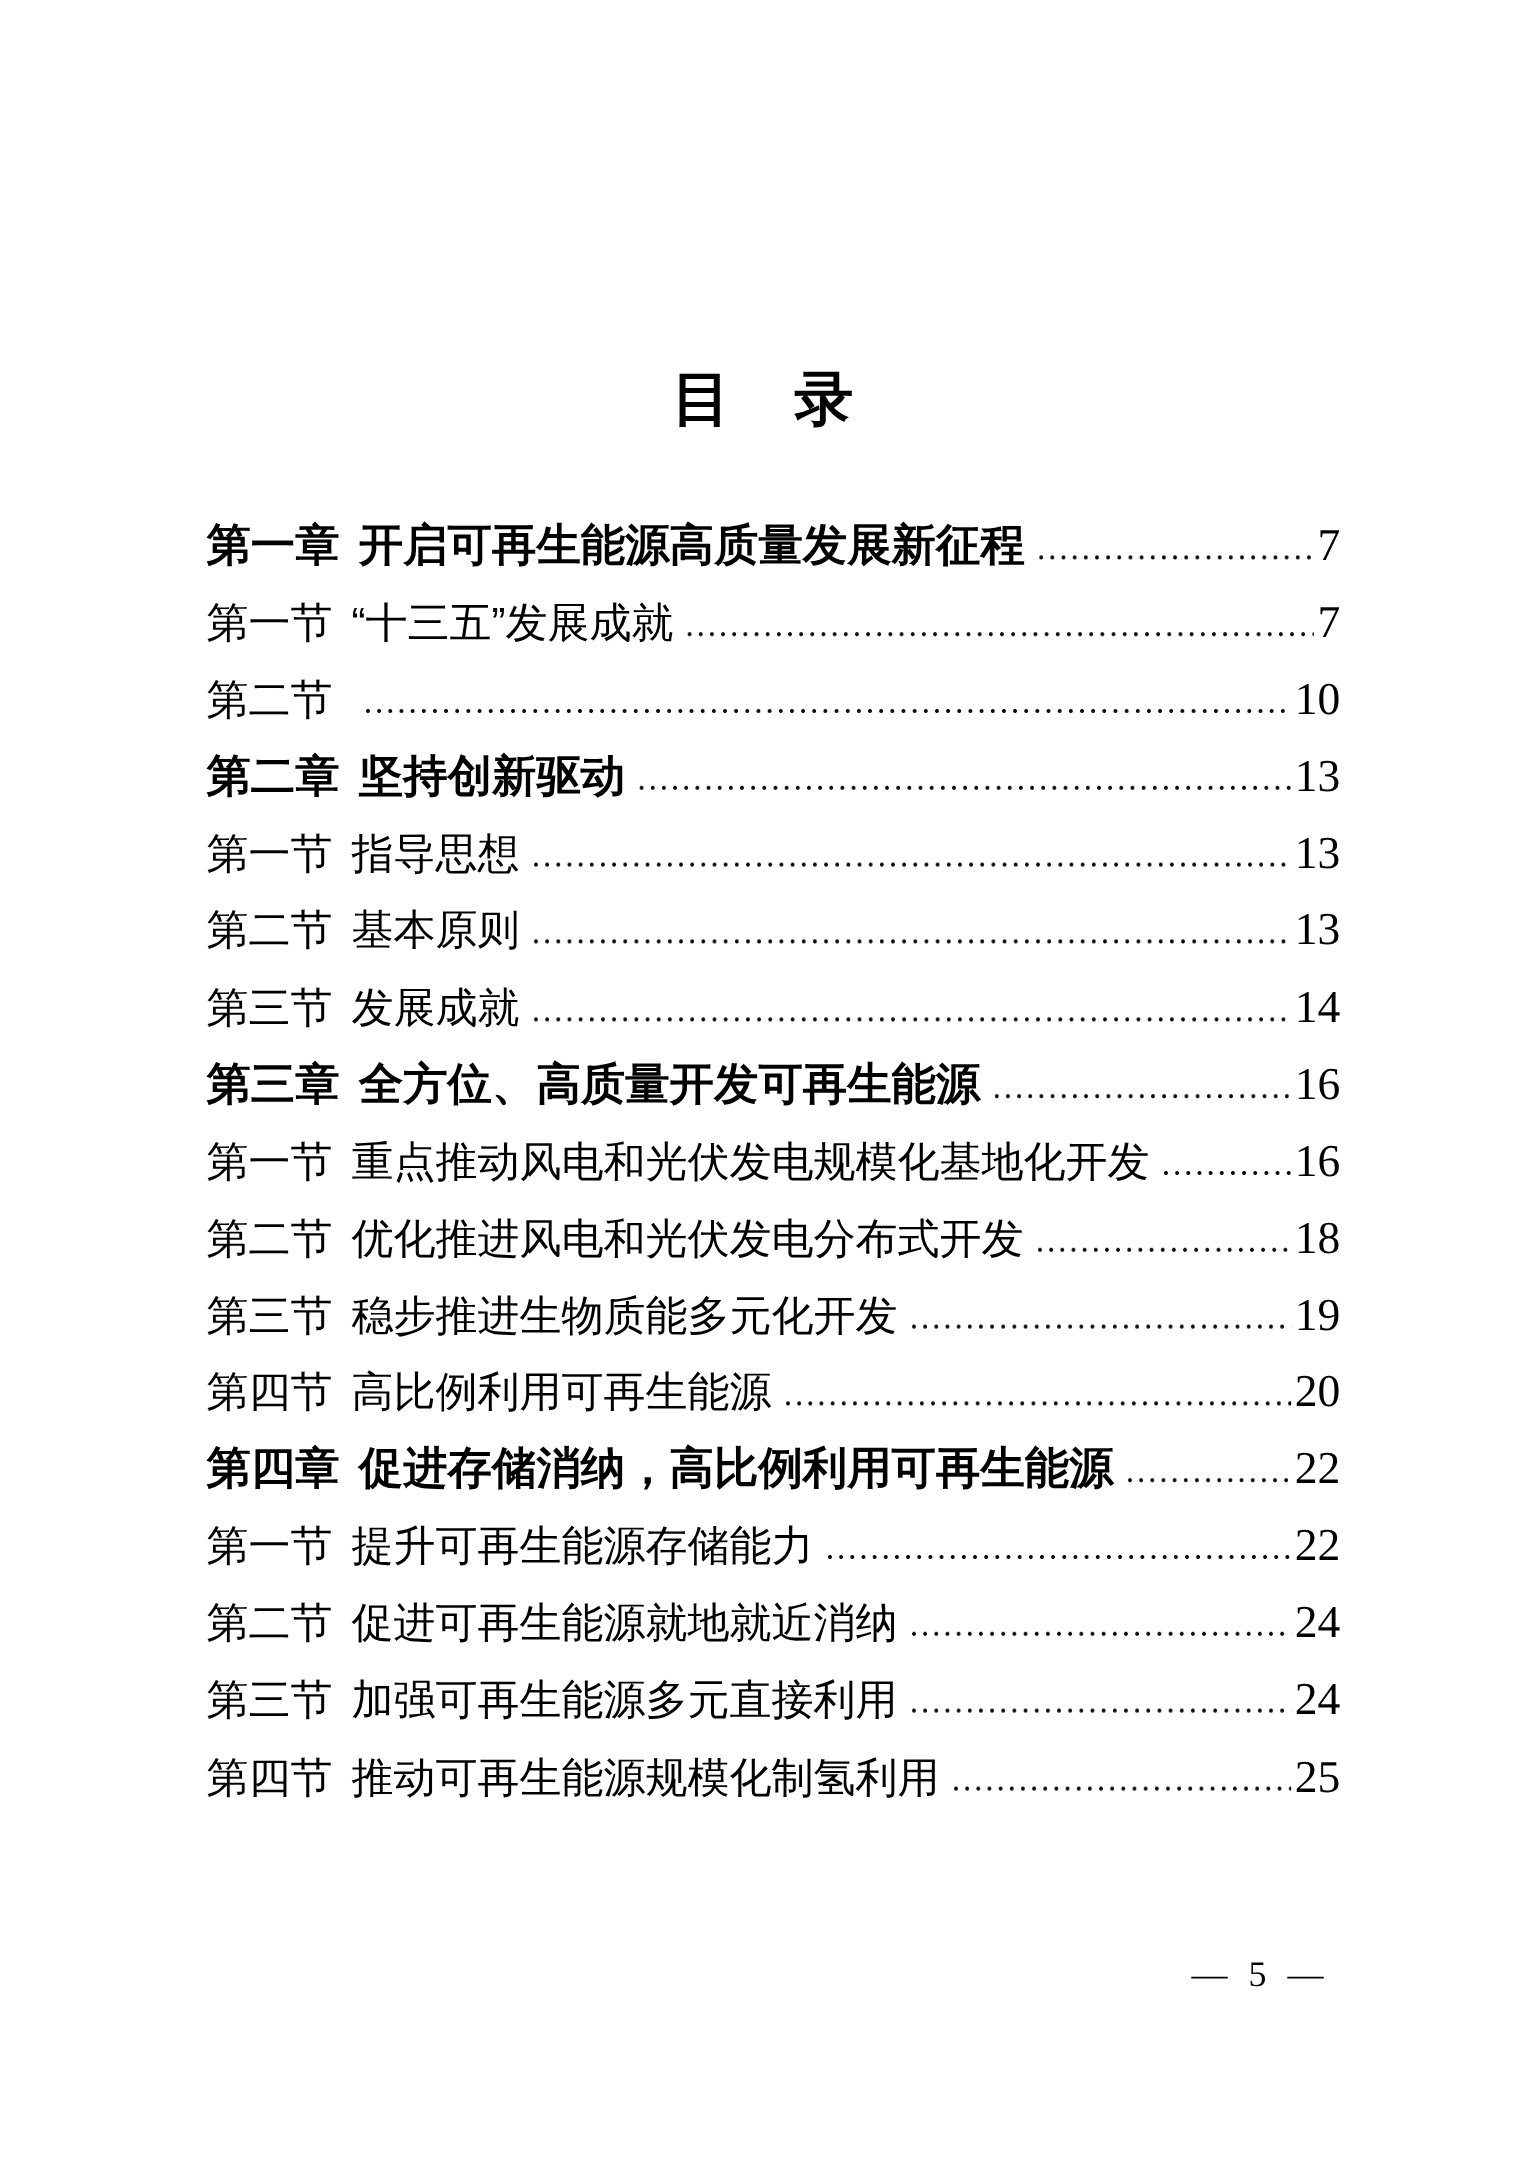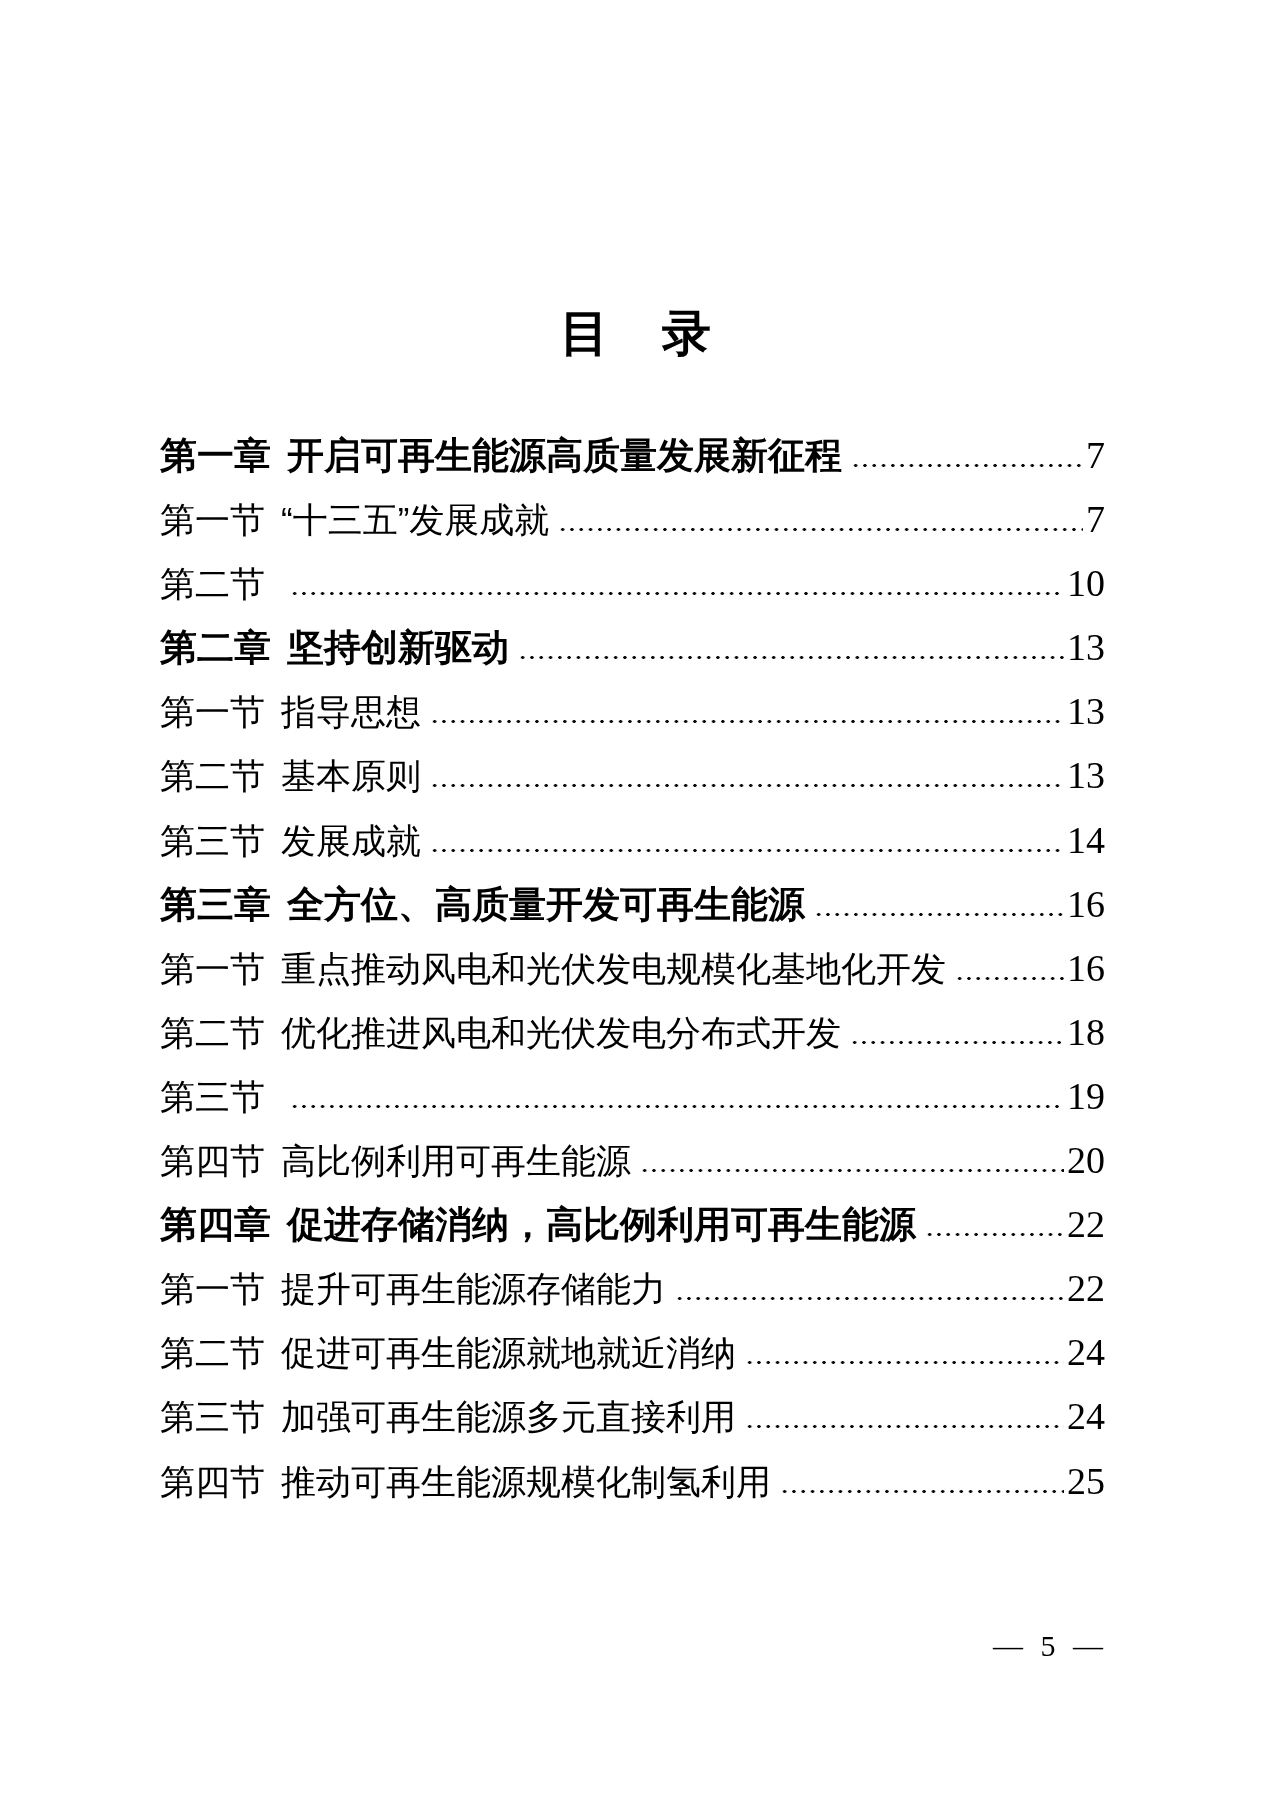--- a/index.html
+++ b/index.html
@@ -29,7 +29,7 @@
   }
   .toc {
     position: absolute;
-    left: 160px;
+    left: 172px;
     top: 423px;
     width: 945px;
   }

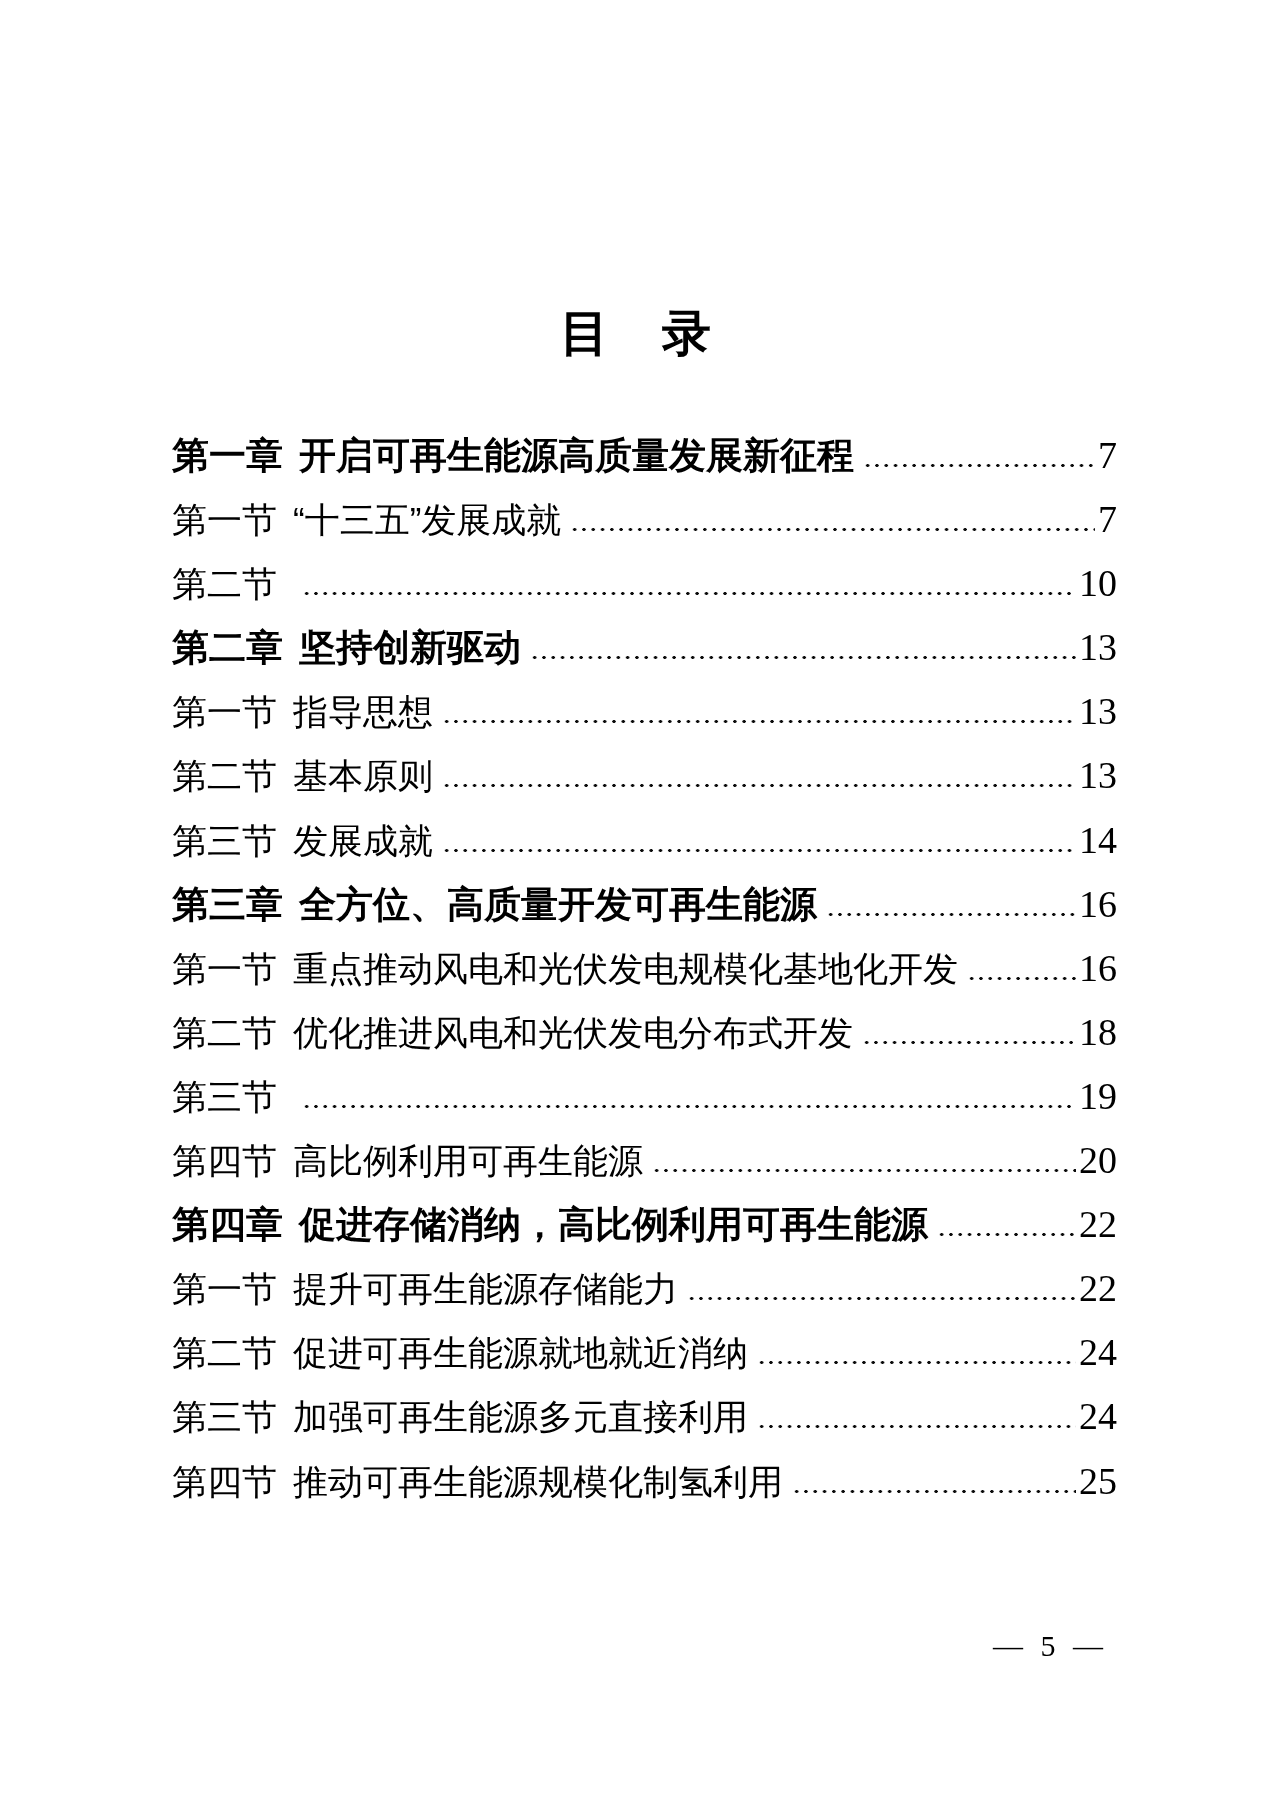--- a/index.html
+++ b/index.html
@@ -152,6 +152,7 @@
   </div>
       <div class="toc-row section">
     <span class="entry-label">第三节</span>
+    <span class="entry-title">稳步推进生物质能多元化开发</span>
     <span class="dot-leader"></span>
     <span class="page-num">19</span>
   </div>

